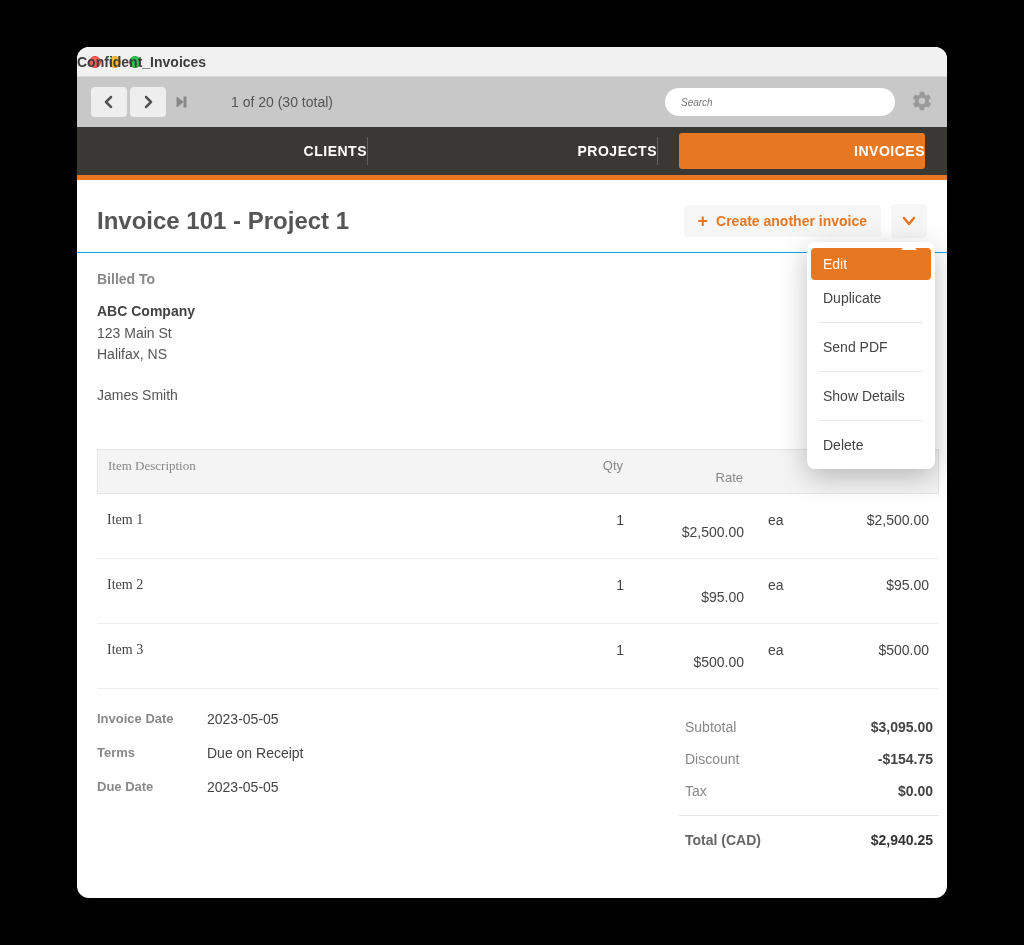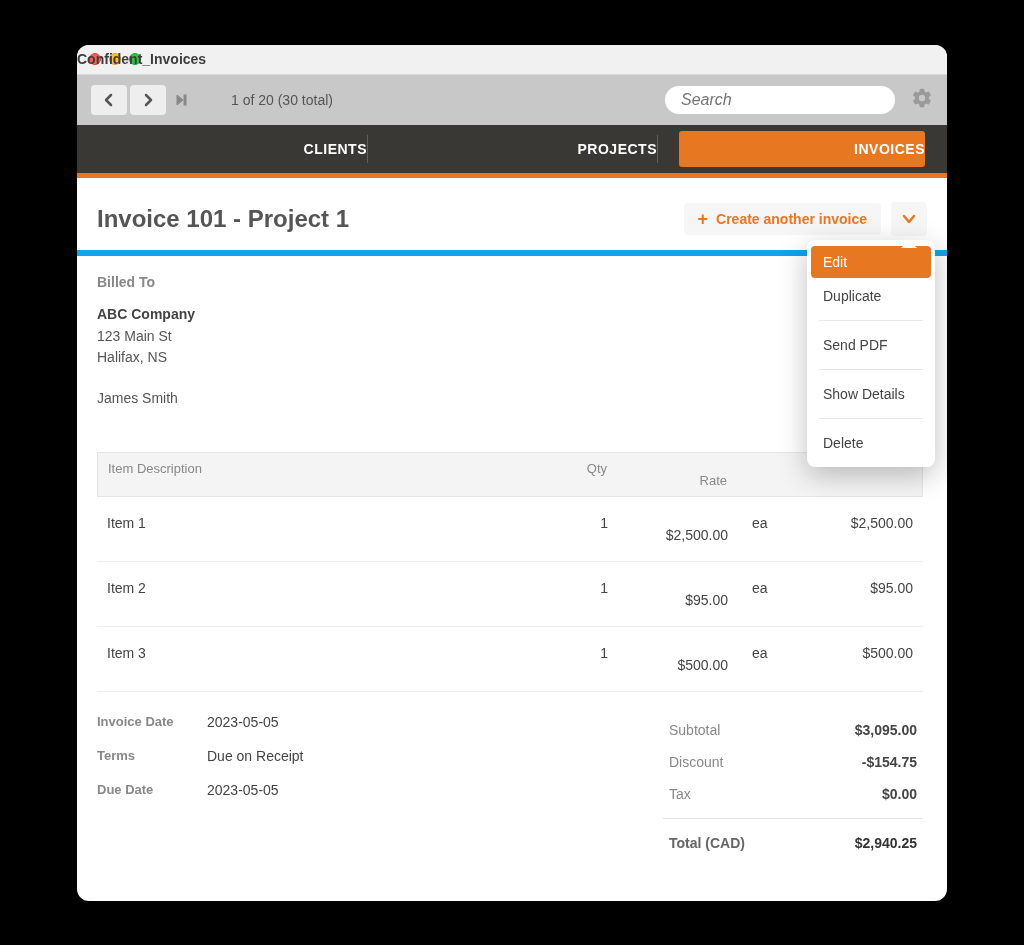--- a/index.html
+++ b/index.html
@@ -65,7 +65,7 @@
   .search {
     width:230px; height:28px; border-radius:14px;
     border:none; background:#fff; padding:0 16px;
-    font-style:italic; color:#999; font-size:16px;
+    font-style:italic; color:#999; font-size:10px;
     outline:none;
   }
   .gear-icon { margin-left:16px; cursor:pointer; }

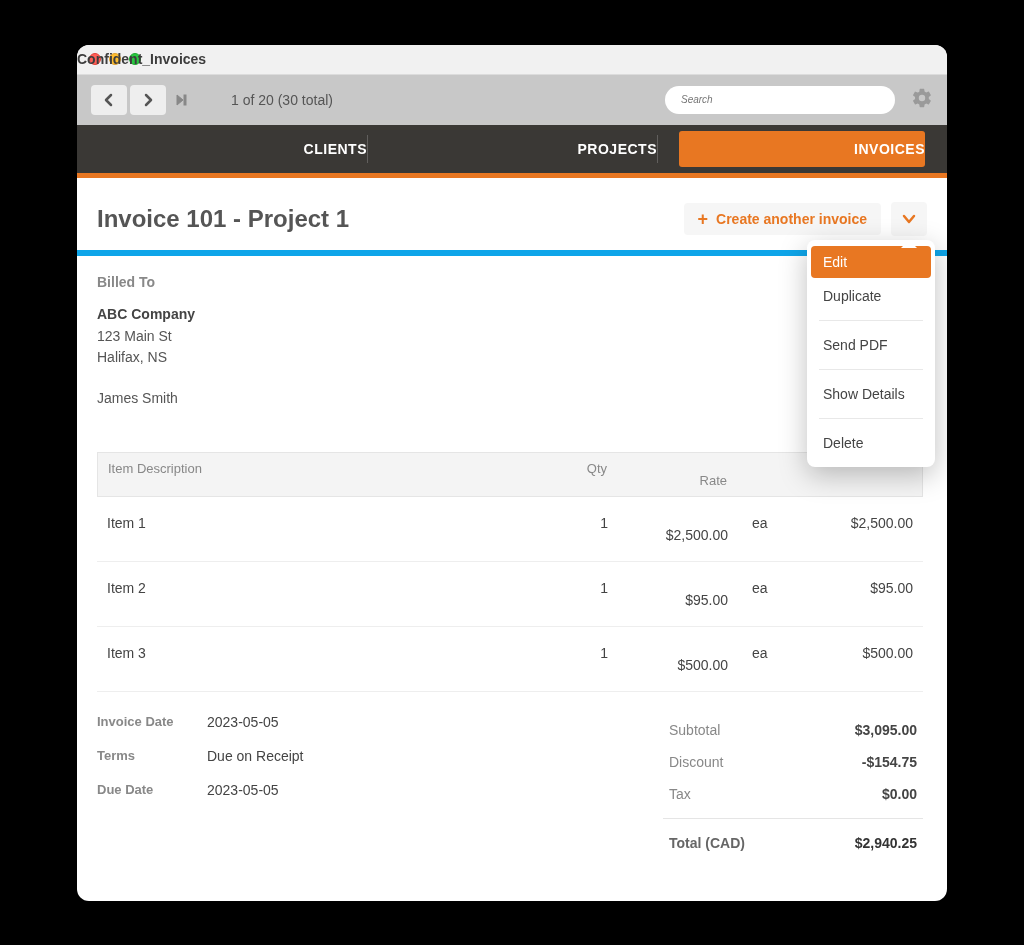--- a/index.html
+++ b/index.html
@@ -130,7 +130,7 @@
   .popup-item.active { background:#e87722; color:#fff; border-radius:4px; margin:0 4px; padding:8px 12px; }
   .popup-sep { height:1px; background:#e8e8e8; margin:6px 12px; }
   
-  .content { padding:0 24px 24px 20px; border-top:6px solid #0ea5e9; }
+  .content { padding:0 8px 24px 20px; border-top:1px solid #0ea5e9; }
   .section-pad { padding-top:18px; }
   .billed-label { color:#888; font-weight:700; margin-bottom:16px; }
   .company { font-weight:700; color:#444; margin-bottom:4px; }

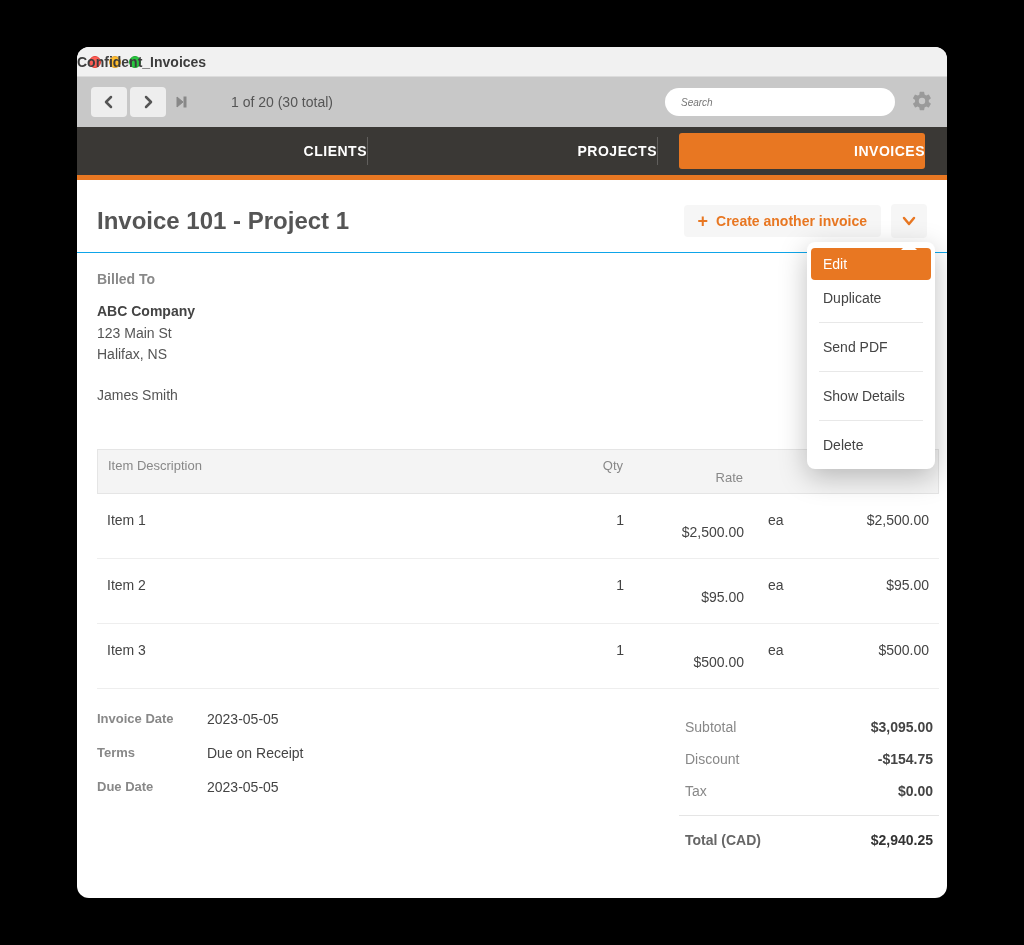--- a/index.html
+++ b/index.html
@@ -142,7 +142,7 @@
     display:flex; background:#f4f4f4; border:1px solid #e5e5e5;
     padding:8px 10px; color:#888; font-size:13px;
   }
-  .col-desc { flex:1; }
+  .col-desc { flex:1;font-family:Liberation Serif, serif; }
   .col-qty { width:70px; text-align:right; }
   .col-rate { width:120px; text-align:right;margin-top:12px; }
   .col-unit { width:65px; text-align:left; padding-left:24px; }

